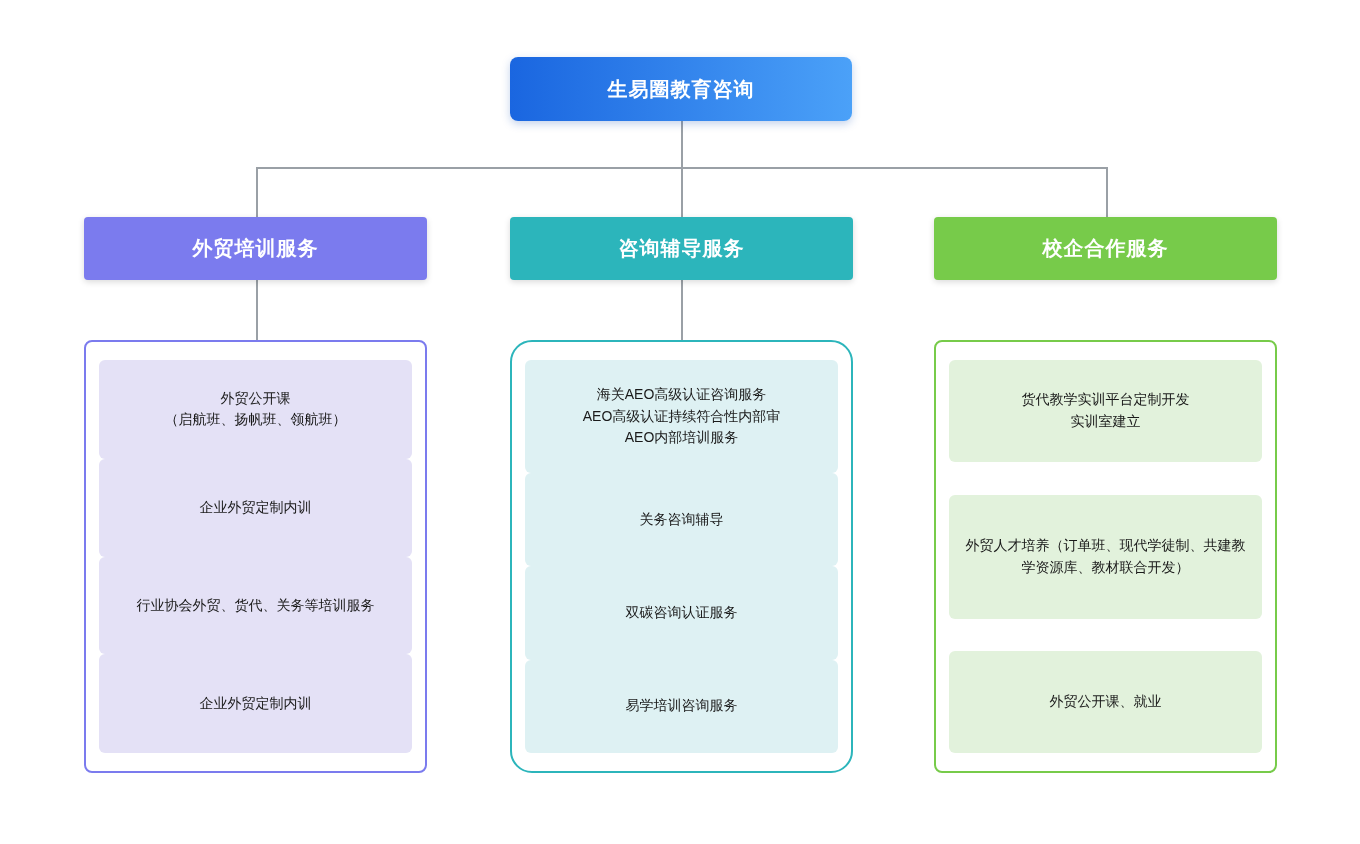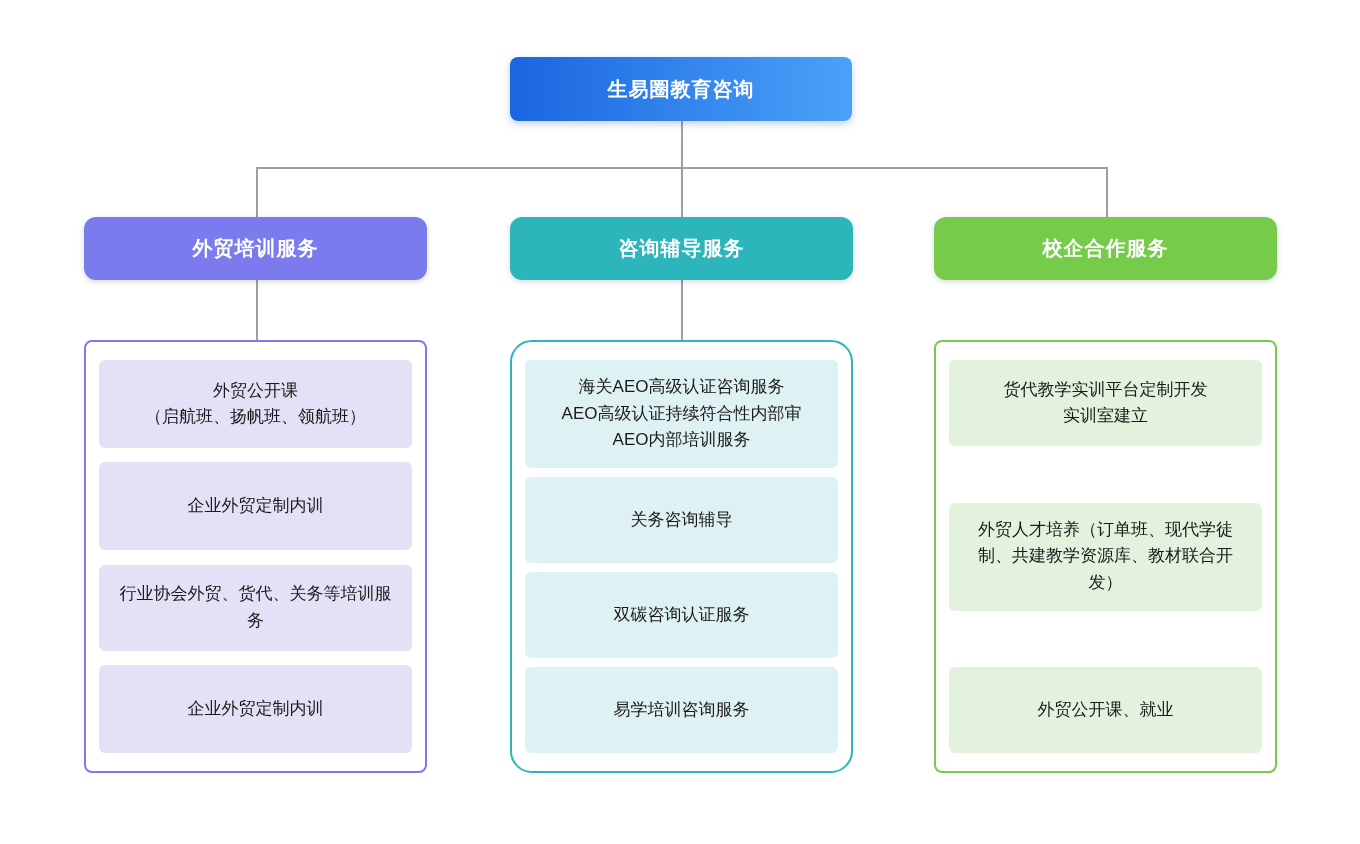--- a/index.html
+++ b/index.html
@@ -54,7 +54,7 @@
     position: absolute;
     top: 217px;
     width: 343px; height: 63px;
-    border-radius: 12px;
+    border-radius: 4px;
     display: flex; align-items: center; justify-content: center;
     box-shadow: 0 2px 6px rgba(0, 0, 0, .15);
   }

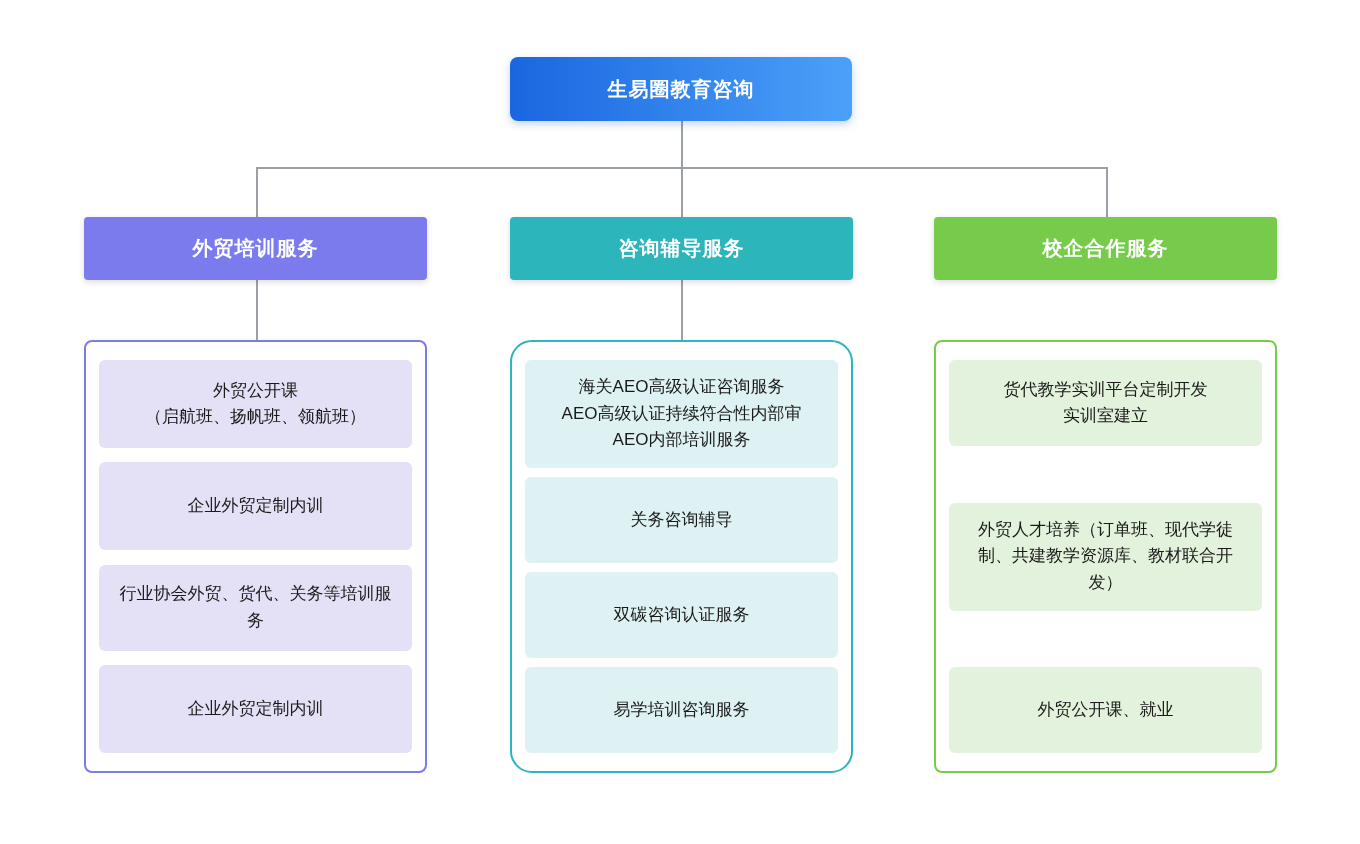--- a/index.html
+++ b/index.html
@@ -84,10 +84,10 @@
     border-radius: 6px;
     display: flex; align-items: center; justify-content: center;
     text-align: center;
-    font-size: 17px;
+    font-size: 14px;
     line-height: 1.55;
     color: #1a1a1a;
-    padding: 4px 14px;
+    padding: 12px 14px;
     white-space: pre-line;
   }
   #panel-1 .panel-item { background: var(--branch-1-light, #e4e1f6); }

